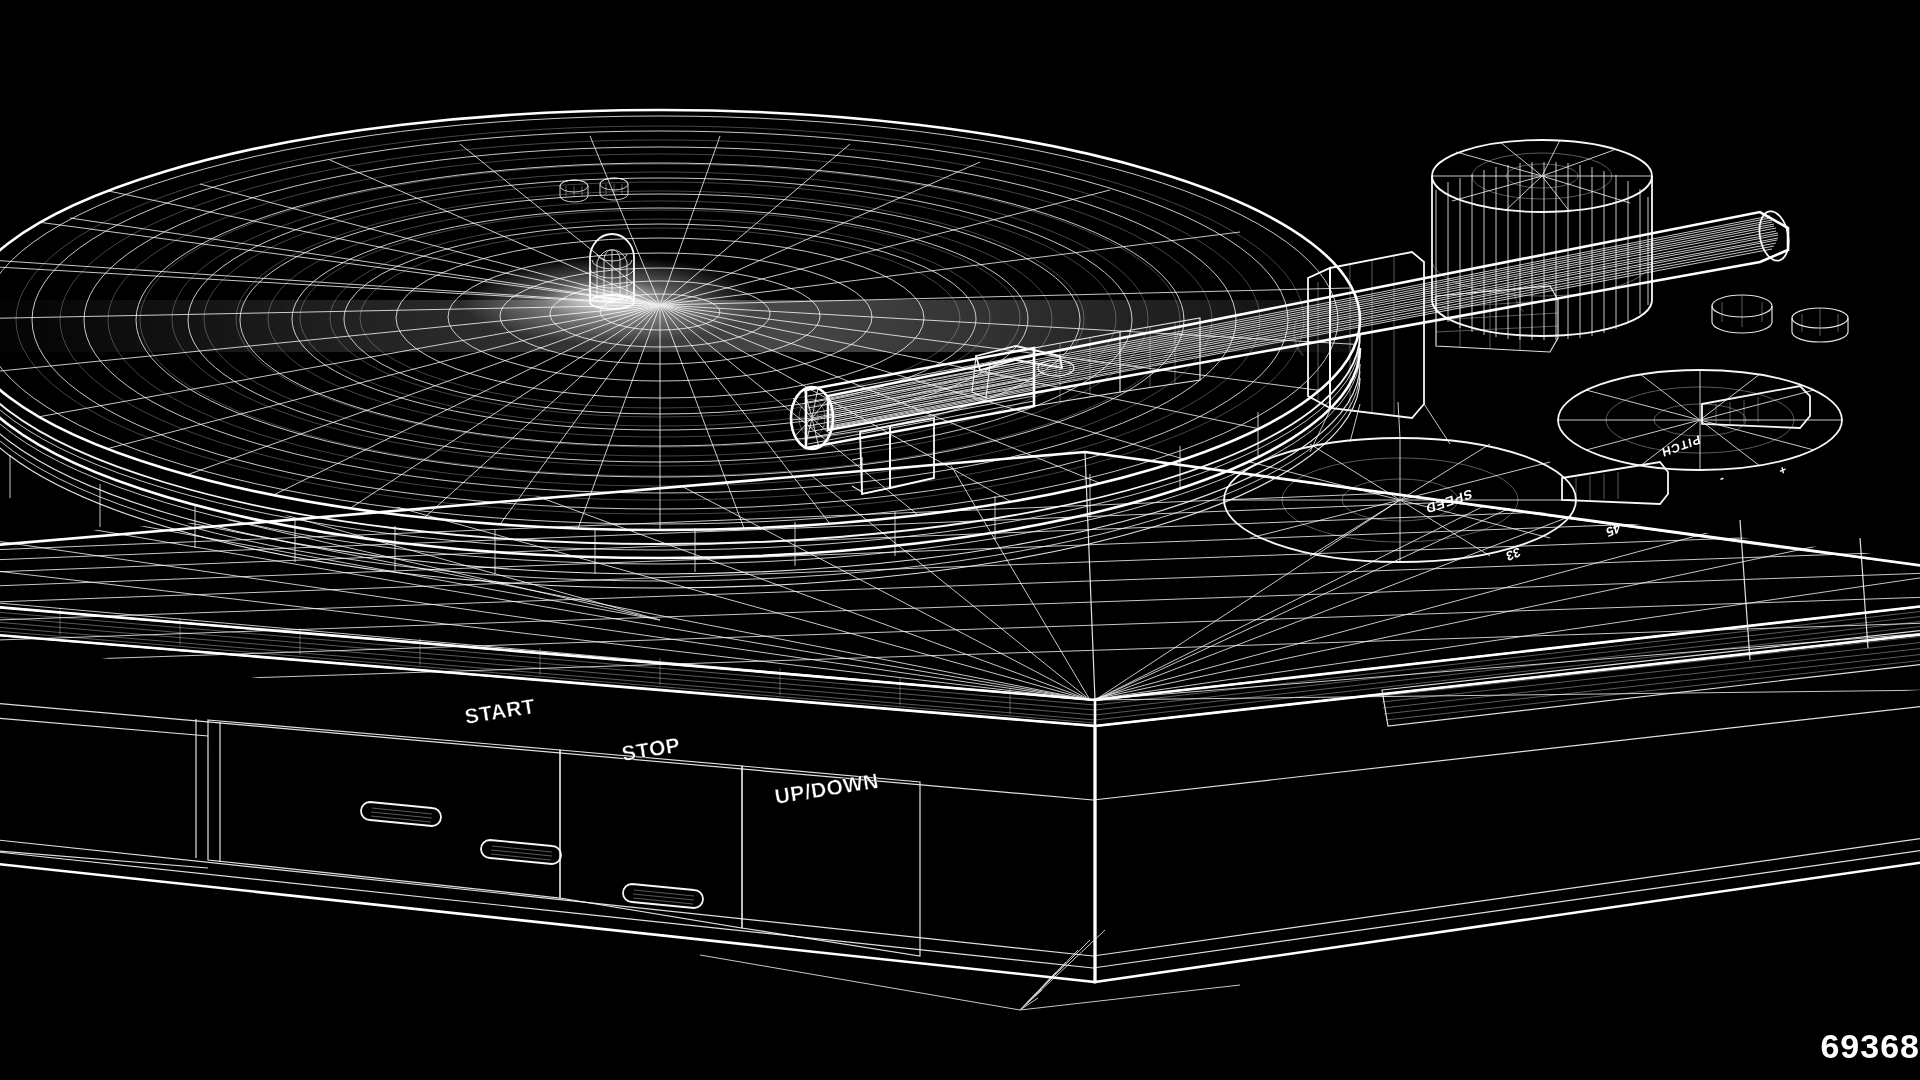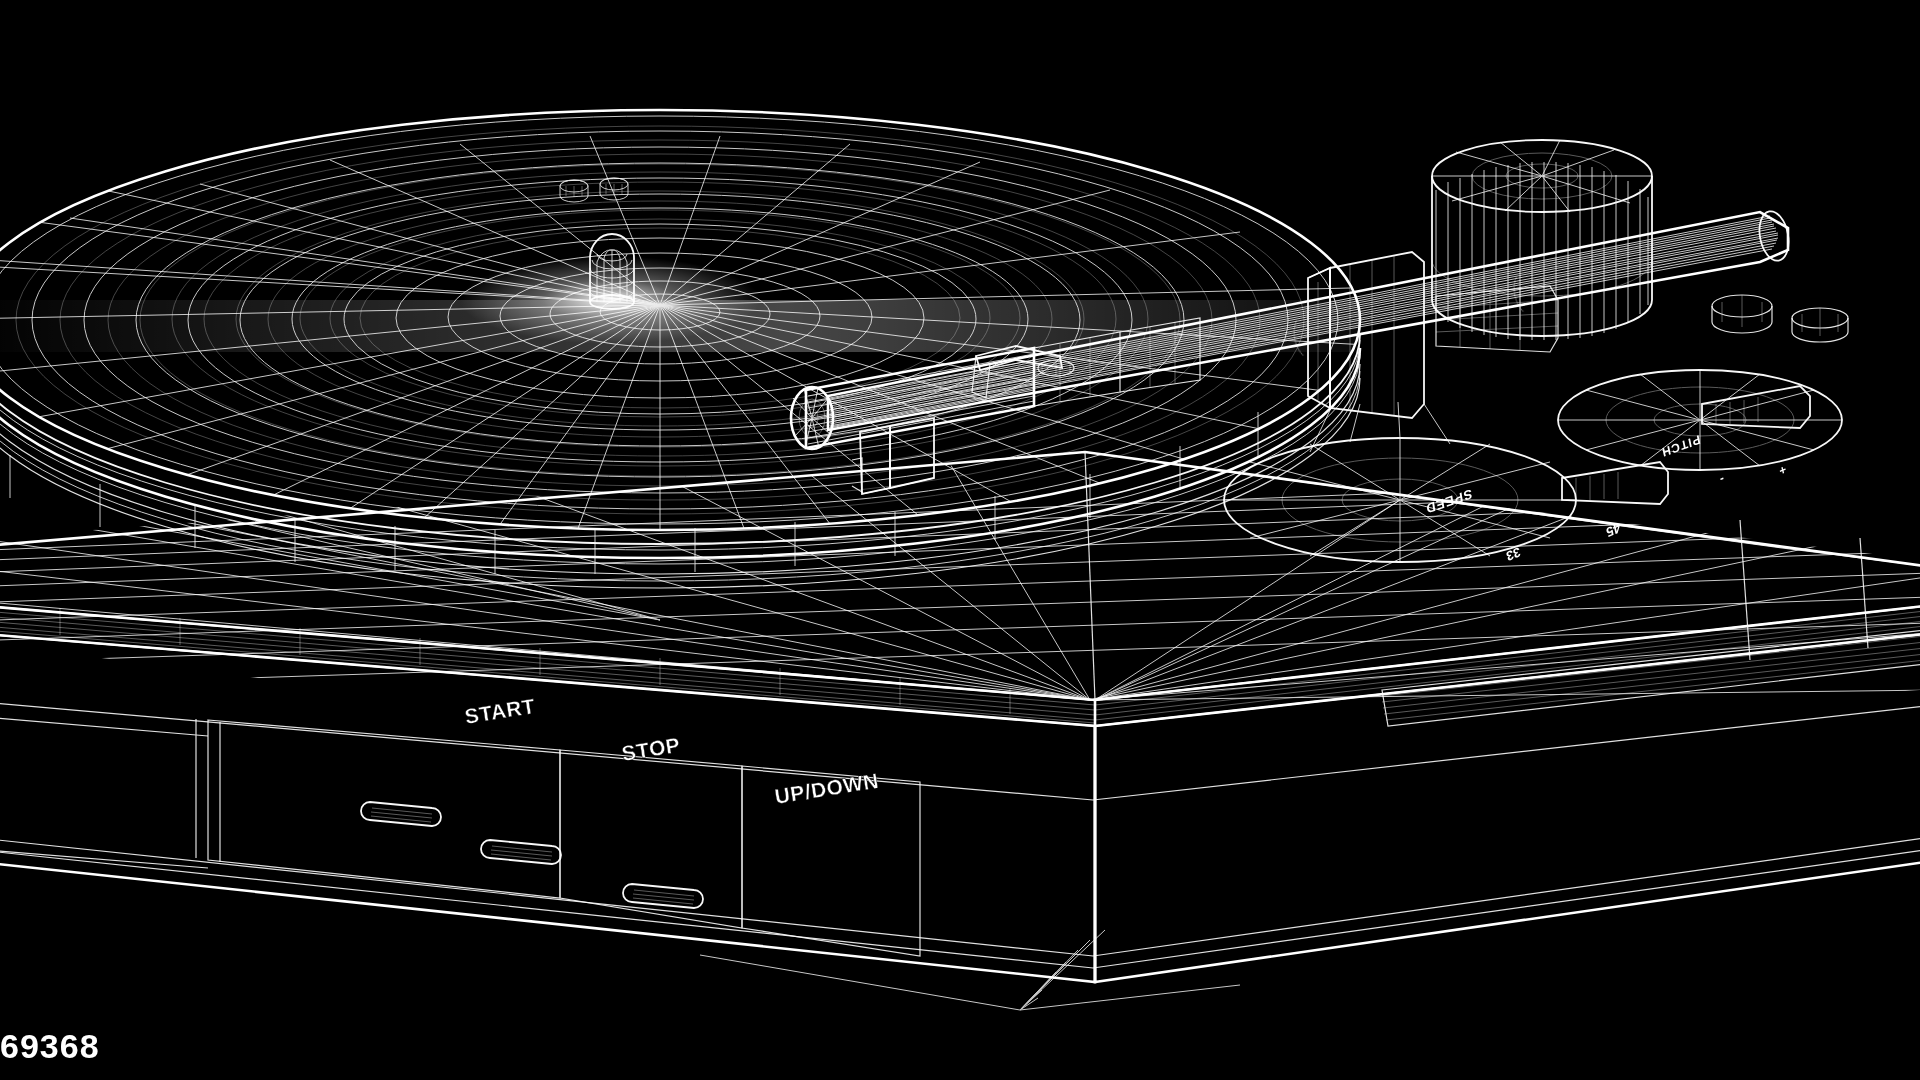--- a/index.html
+++ b/index.html
@@ -37,7 +37,7 @@
     left: 0;
     top: 1026px;
     width: 1920px;
-    text-align: left;
+    text-align: right;
     color: #ffffff;
     font-family: "Liberation Sans", sans-serif;
     font-weight: bold;

